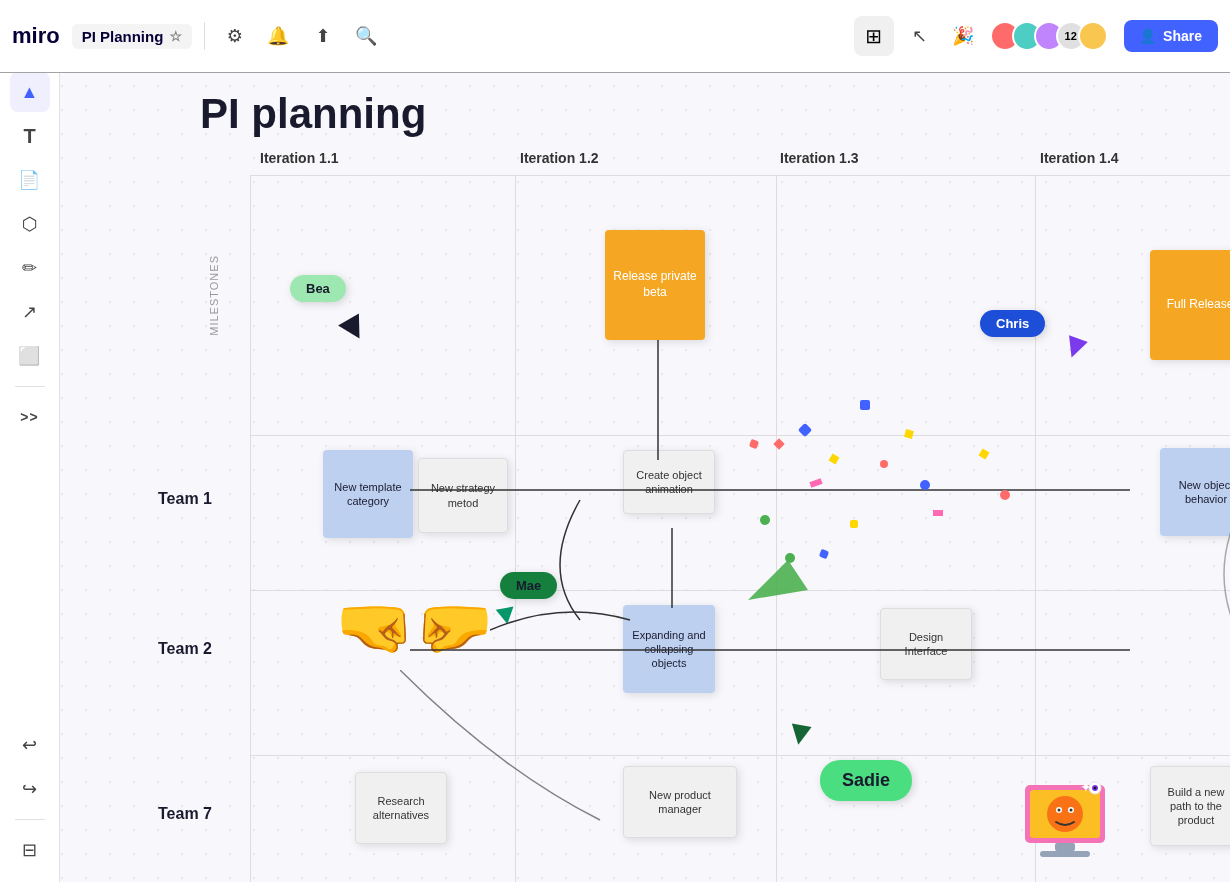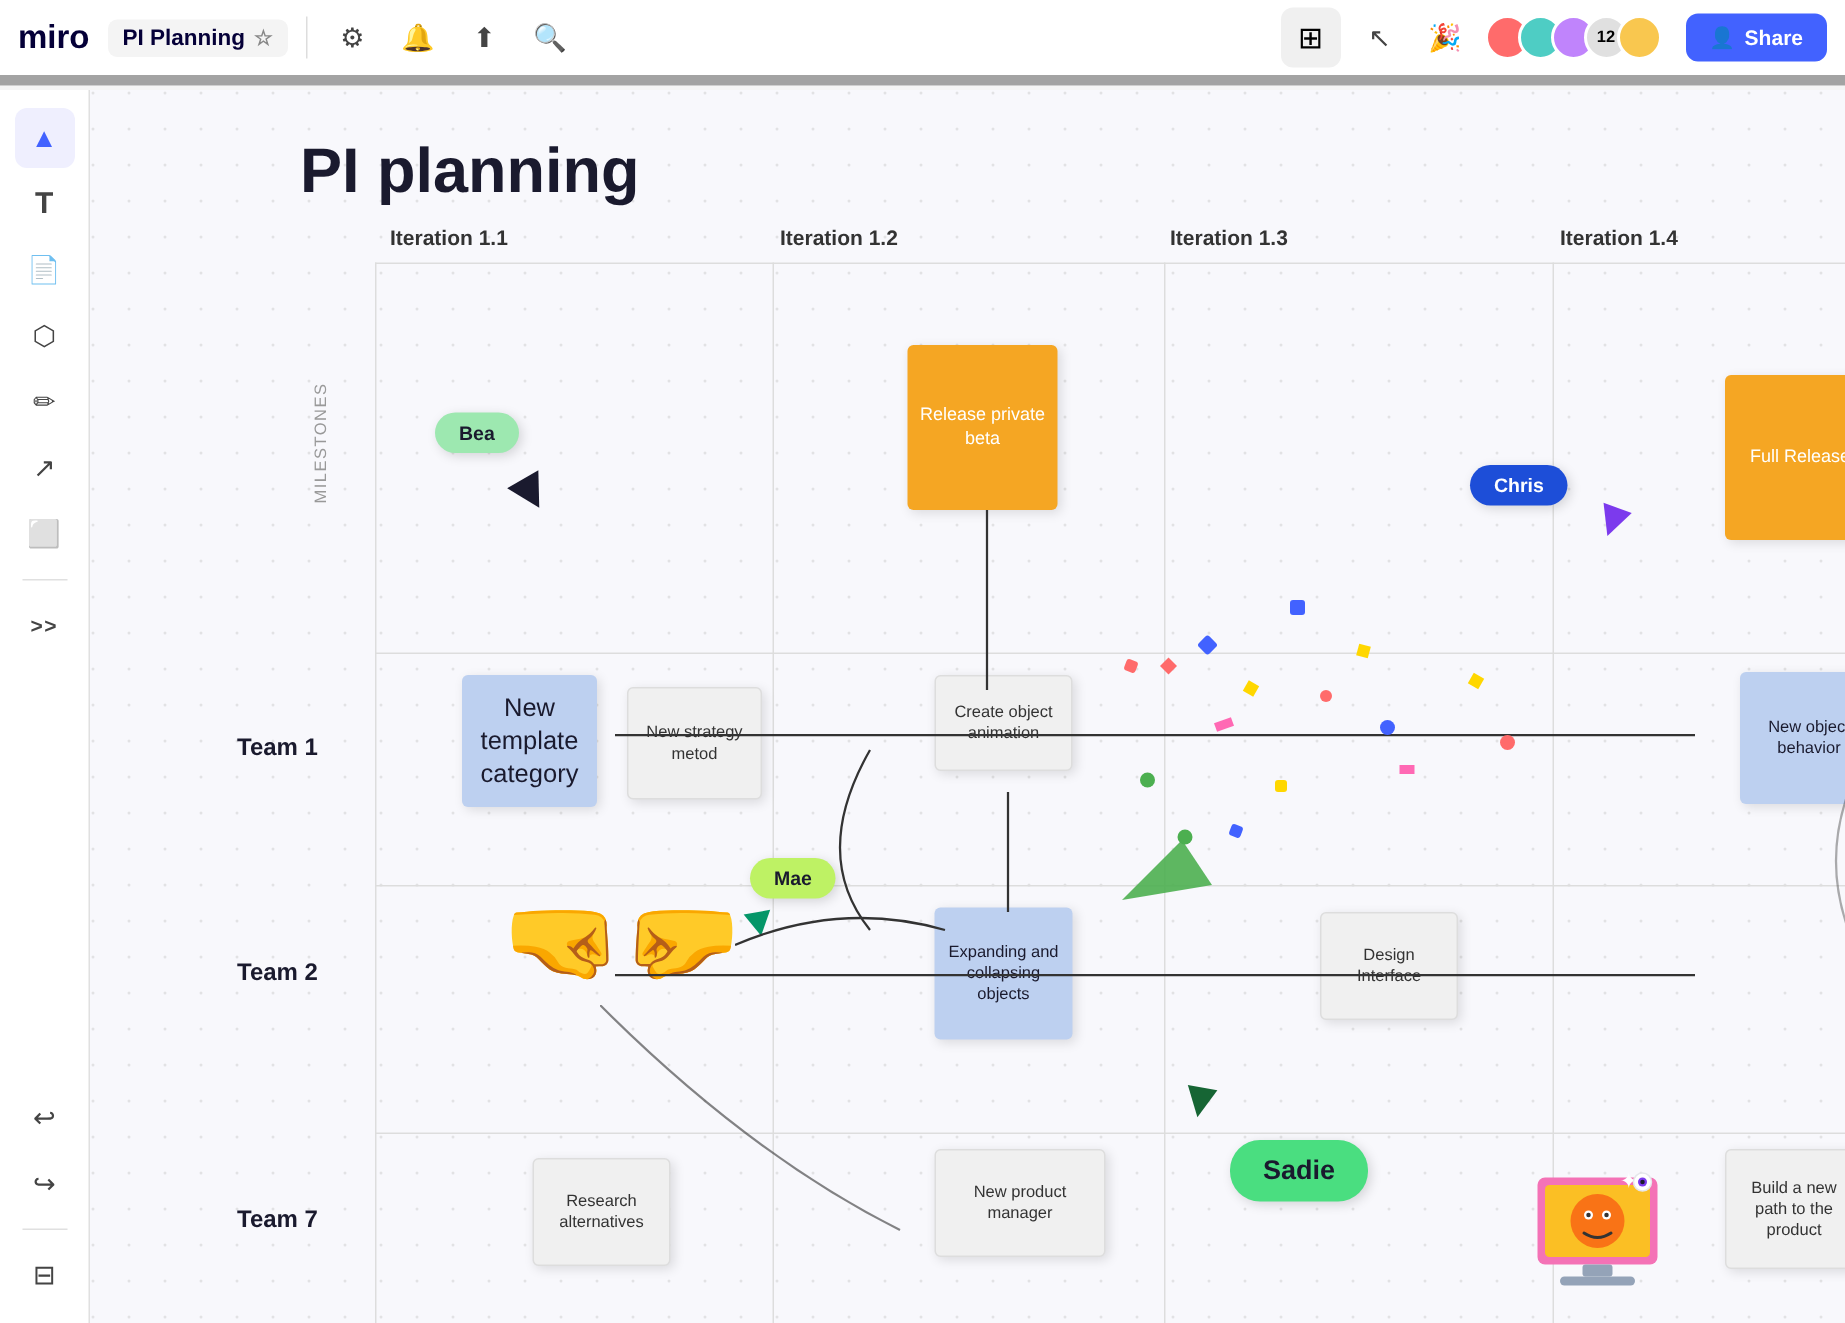--- a/index.html
+++ b/index.html
@@ -7,8 +7,8 @@
 
     
     #topbar {
-      display: flex; align-items: center; height: 57px;
-      background: #fff; border-bottom: 7px solid #a3a3a3;
+      display: flex; align-items: center; height: 73px;
+      background: #fff; border-bottom: 1px solid #a3a3a3;
       padding: 0 12px; gap: 8px; position: relative; z-index: 10;
     }
     #topbar .logo { font-weight: 900; font-size: 22px; color: #050038; margin-right: 4px; }

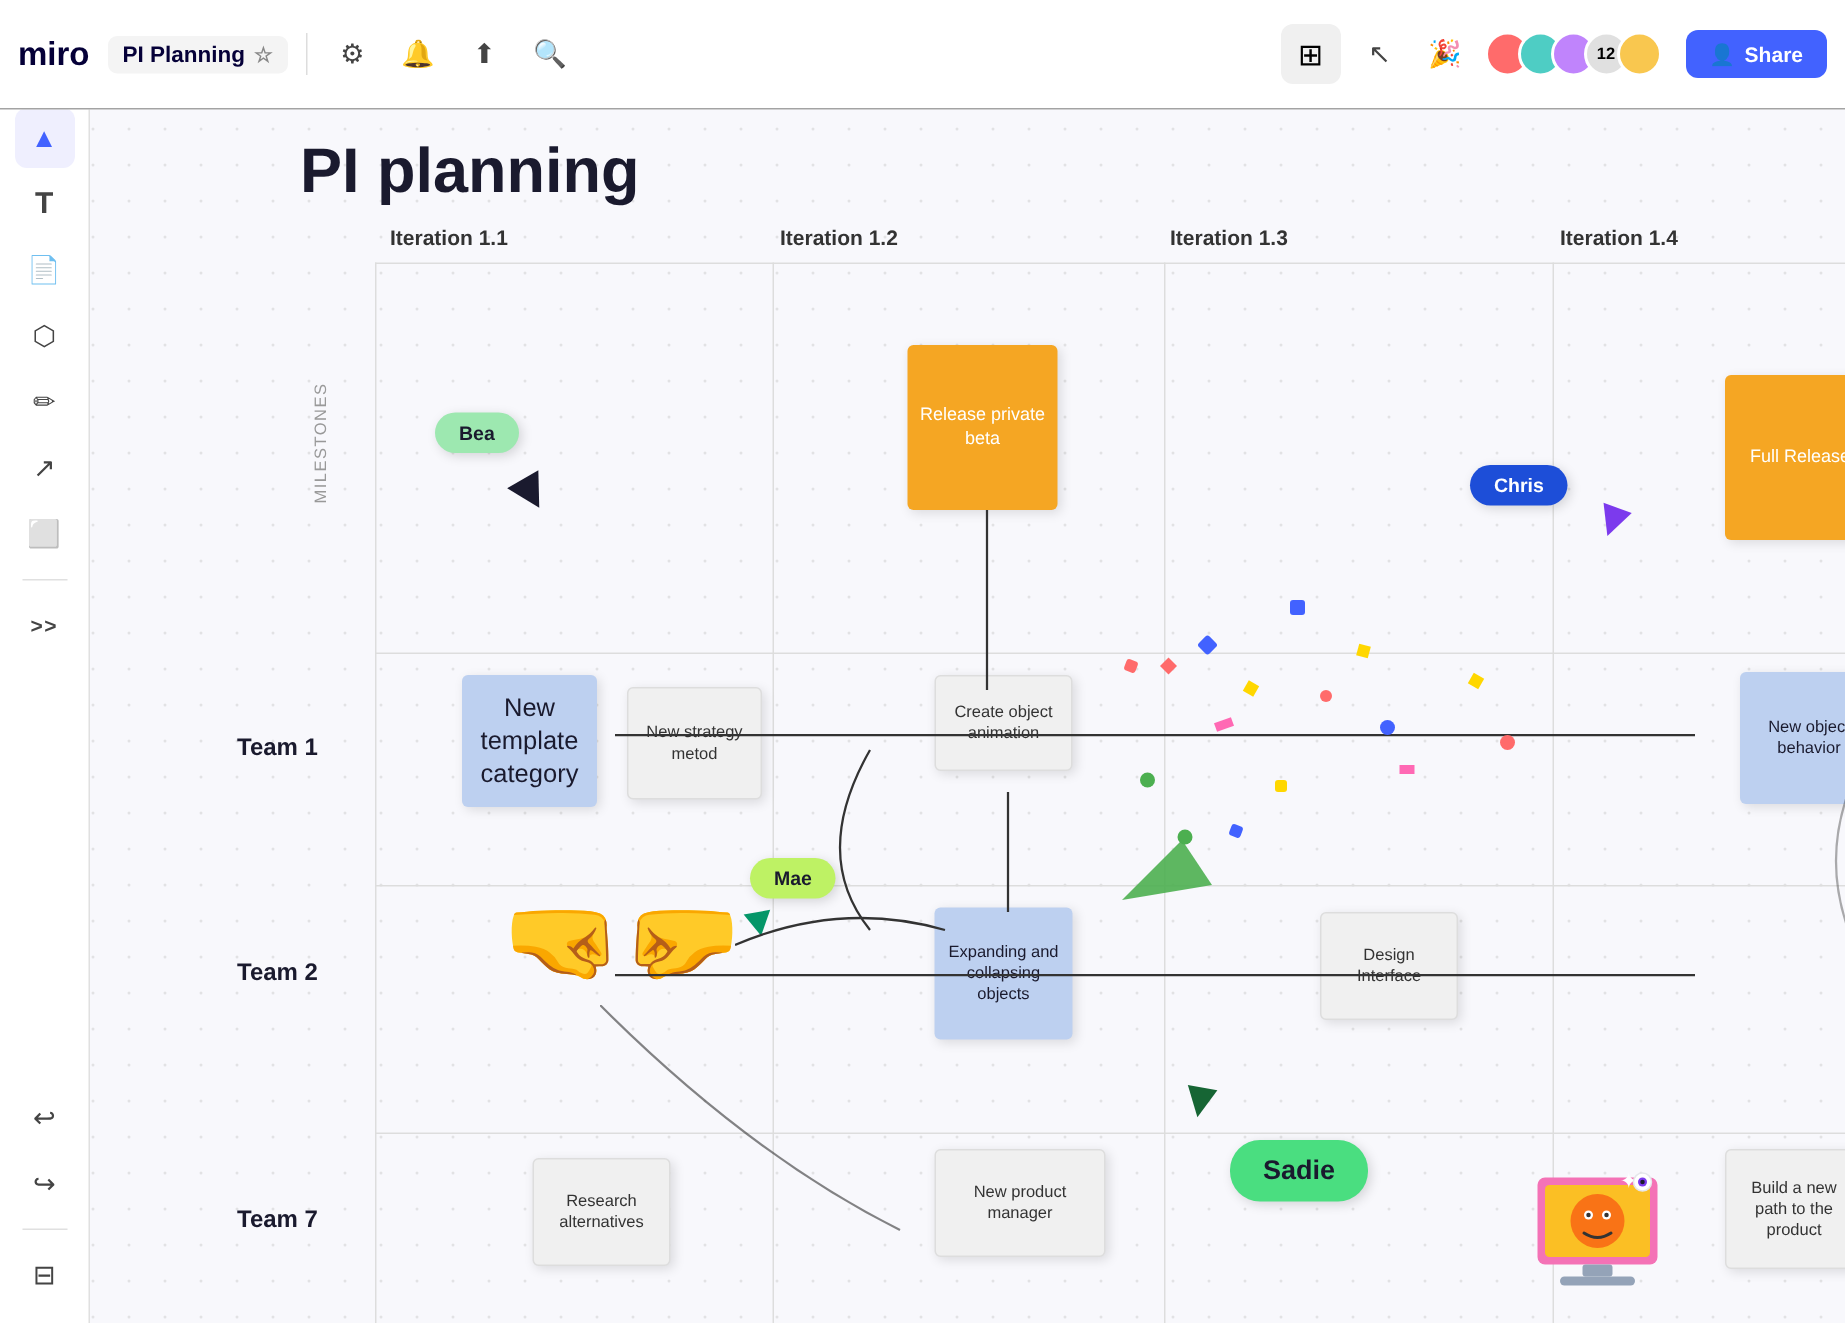--- a/index.html
+++ b/index.html
@@ -199,7 +199,7 @@
     <span>Full Release</span>
   </div>
 
-  <div class="sticky sticky-blue" style="left:248px; top:390px; width:90px; height:88px; font-size:17px;">
+  <div class="sticky sticky-blue" style="left:263px; top:390px; width:90px; height:88px; font-size:11px;">
     <span>New template category</span>
   </div>
 

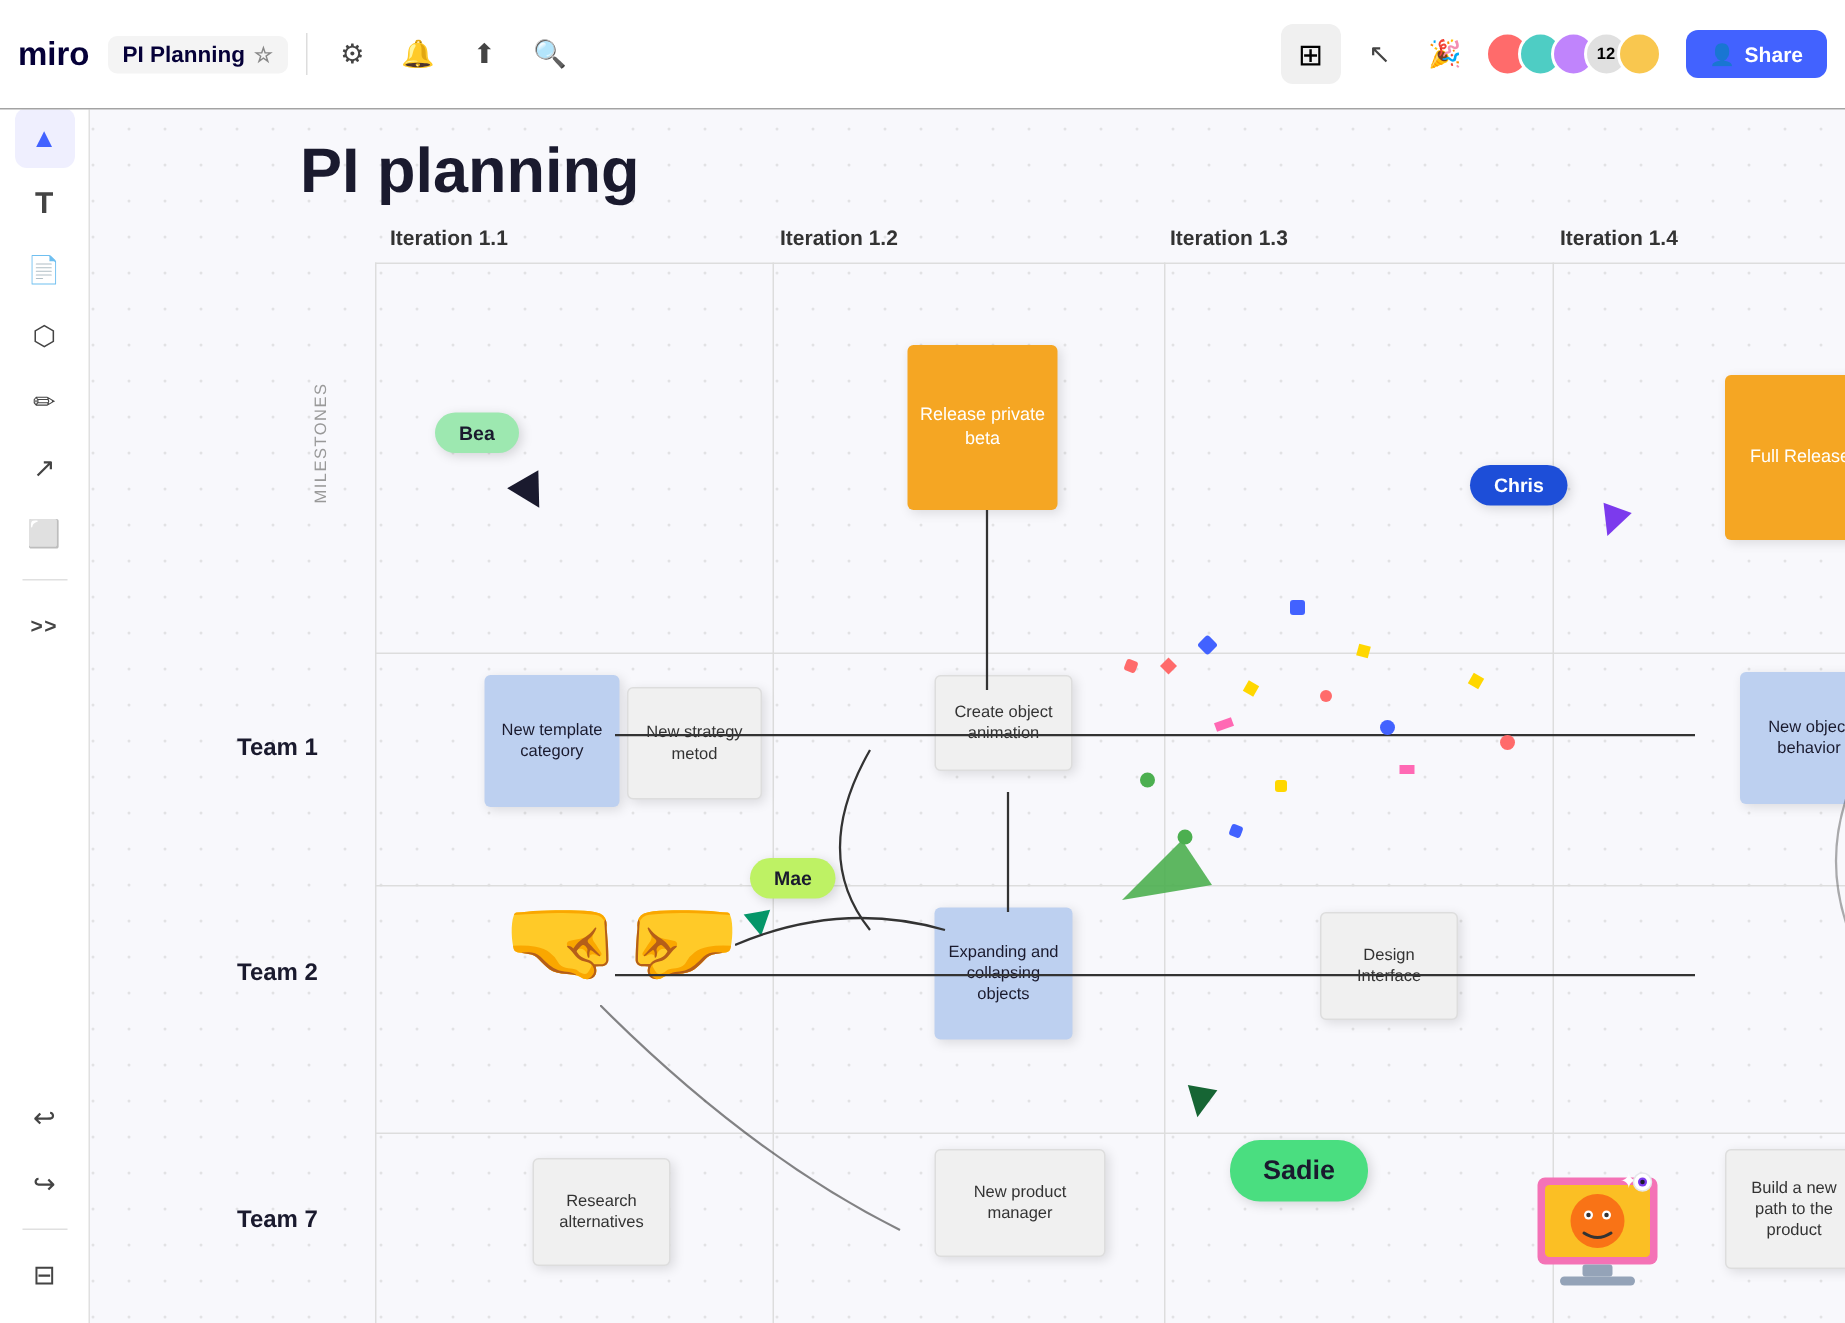--- a/index.html
+++ b/index.html
@@ -221,7 +221,7 @@
 
   <div class="hands-emoji" style="left:275px; top:530px;">🤜🤛</div>
 
-  <div class="badge-pill" style="left:440px; top:512px; background:#bef264; color:#1a1a2e;">
+  <div class="badge-pill" style="left:440px; top:512px; background:#15803d; color:#1a1a2e;">
     <span>Mae</span>
   </div>
 

